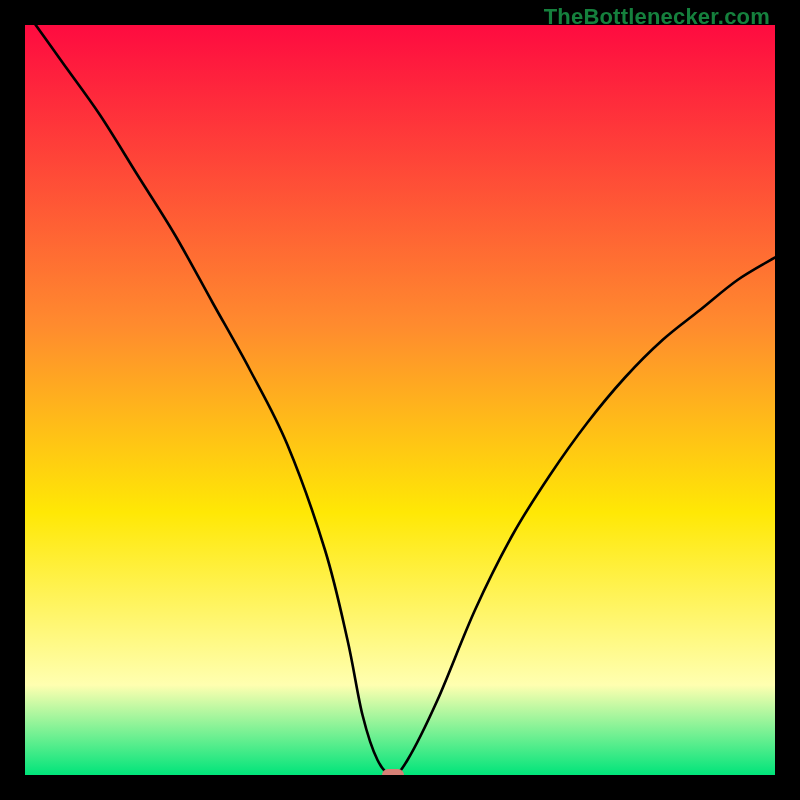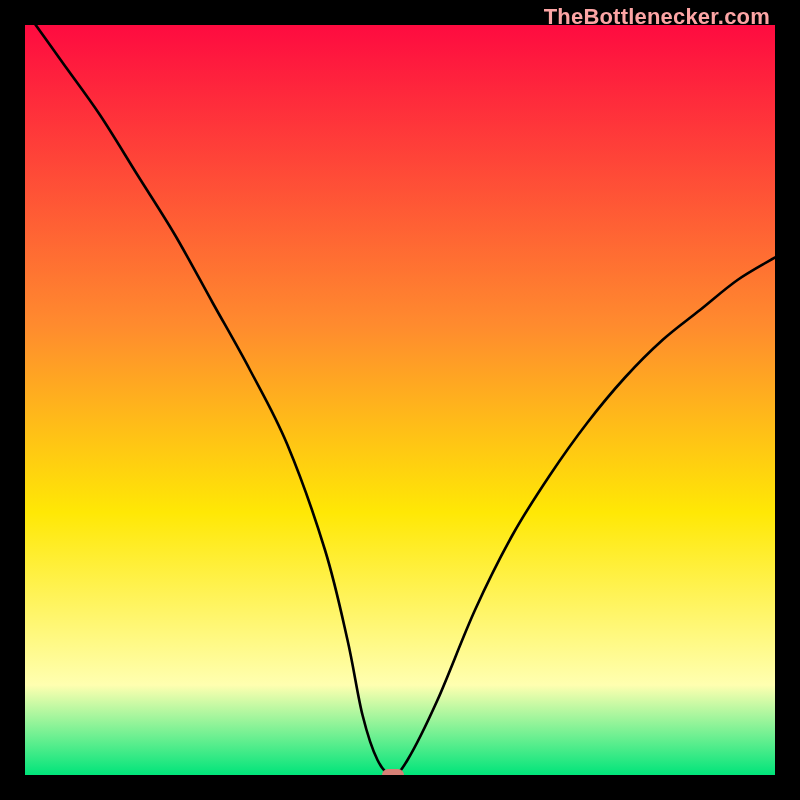--- a/index.html
+++ b/index.html
@@ -38,7 +38,7 @@
     font-family: Arial, Helvetica, sans-serif;
     font-size: 22px;
     font-weight: 600;
-    color: #fca5a5;
+    color: #15803d;
     letter-spacing: 0.2px;
   }
   svg.curve {

